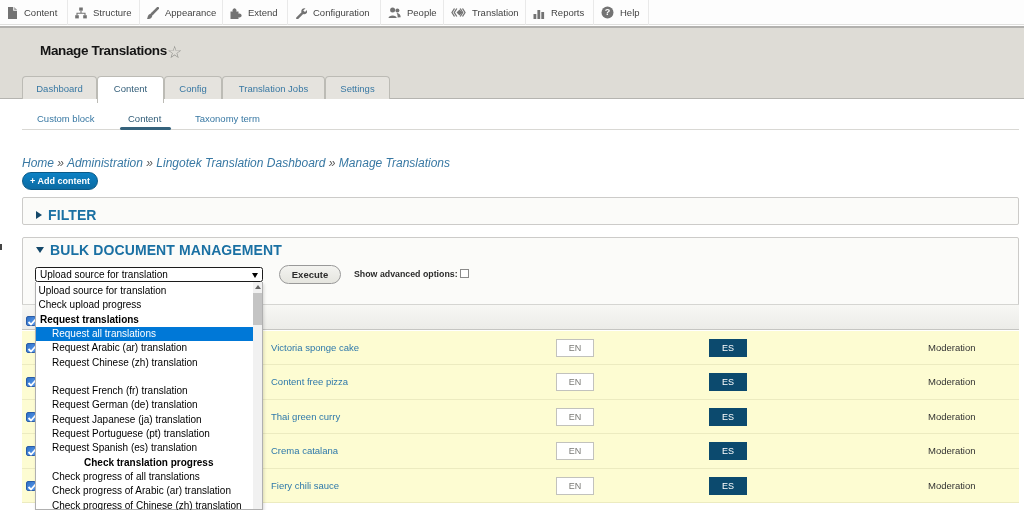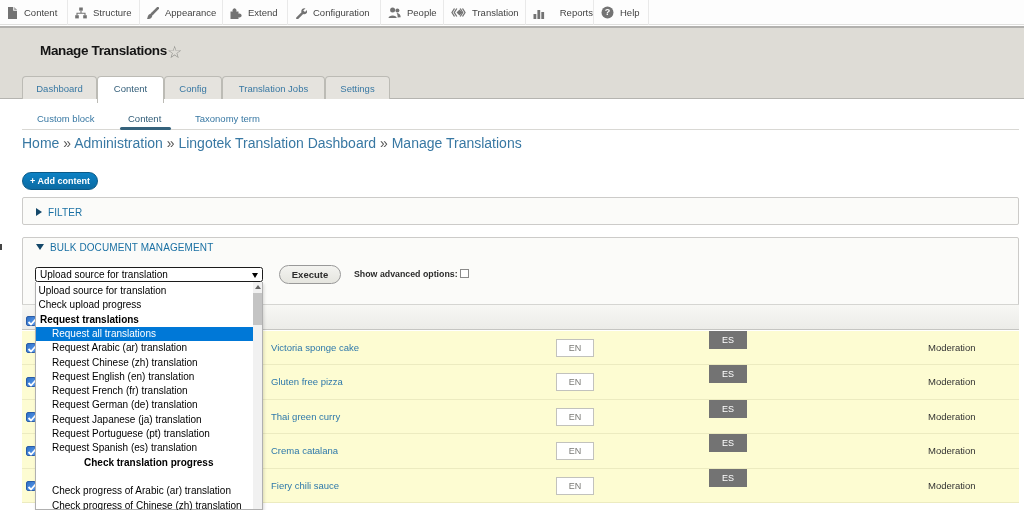--- a/index.html
+++ b/index.html
@@ -133,7 +133,7 @@
       </svg>
       <span>Translation</span>
     </div>
-    <div class="item" style="left: 526px; width: 68px; justify-content: space-between;">
+    <div class="item" style="left: 526px; width: 68px;">
       <svg width="12" height="12" viewBox="0 0 12 12">
         <rect x="0.5" y="7" width="2.8" height="5" fill="#737373"></rect>
         <rect x="4.4" y="3" width="2.8" height="9" fill="#737373"></rect>

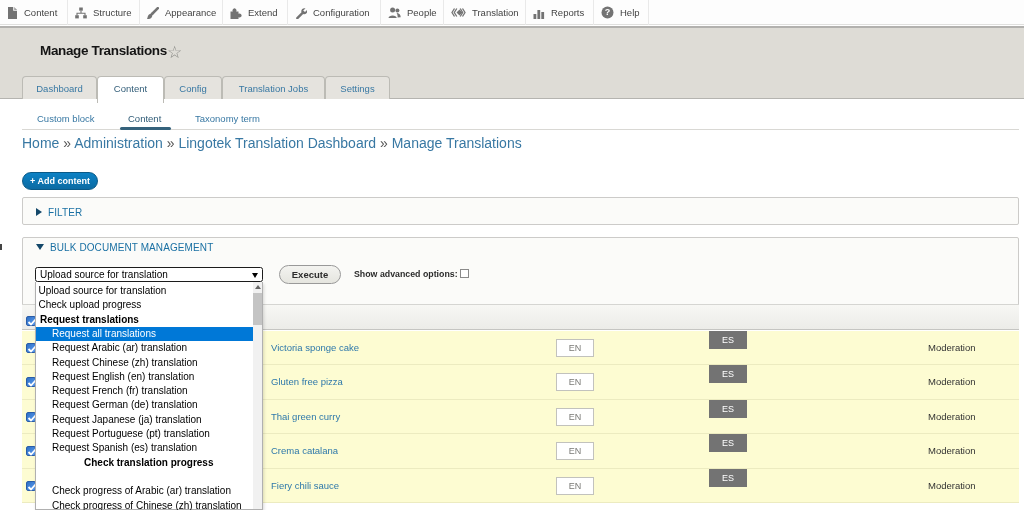--- a/index.html
+++ b/index.html
@@ -29,7 +29,7 @@
 #stabunderline { left:120px; top:127px; width:51px; height:3px; background:#35627c; border-radius:2px; }
 
 
-#breadcrumb { left:22px; top:135px; font-size:14px; color:#555; }
+#breadcrumb { left:22px; top:156px; font-size:12px; color:#555;font-style:italic; }
 #breadcrumb a { color:#3878a3; text-decoration:none; }
 
 

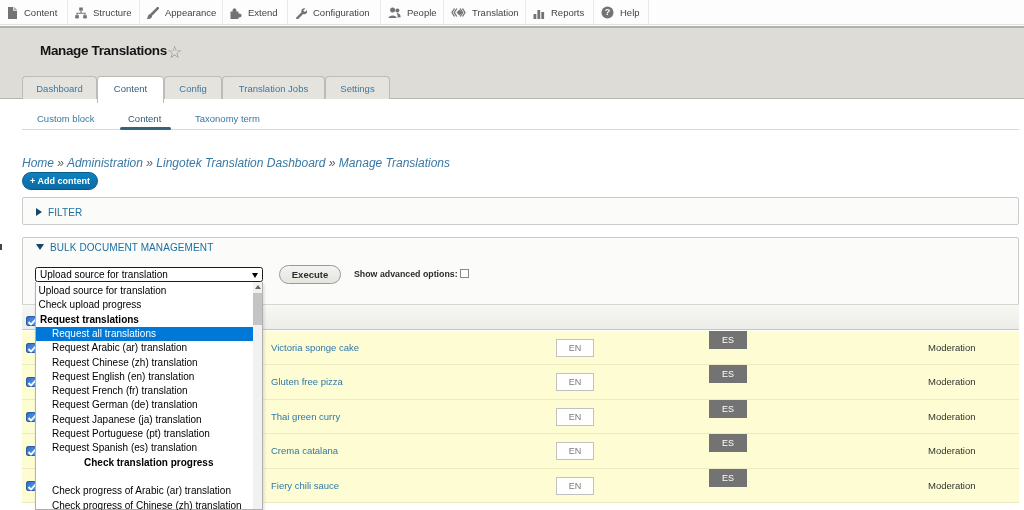--- a/index.html
+++ b/index.html
@@ -39,7 +39,7 @@
 .fieldset { background:#fbfbf9; border:1px solid #cccbc9; border-radius:2px; }
 #fsfilter { left:22px; top:197px; width:997px; height:28px; }
 #fsbulk { left:22px; top:237px; width:997px; height:73px; }
-.legend { position:absolute; font-size:10px; font-weight:normal; color:#1a70a3; letter-spacing:0.1px; }
+.legend { position:absolute; font-size:14px; font-weight:bold; color:#1a70a3; letter-spacing:0.1px; }
 .tri { display:inline-block; width:0; height:0; vertical-align:middle; margin-right:6px; position:relative; top:-1px; }
 .tri.right { border-left:6px solid #14486a; border-top:4px solid transparent; border-bottom:4px solid transparent; }
 .tri.down { border-top:6px solid #14486a; border-left:4px solid transparent; border-right:4px solid transparent; }

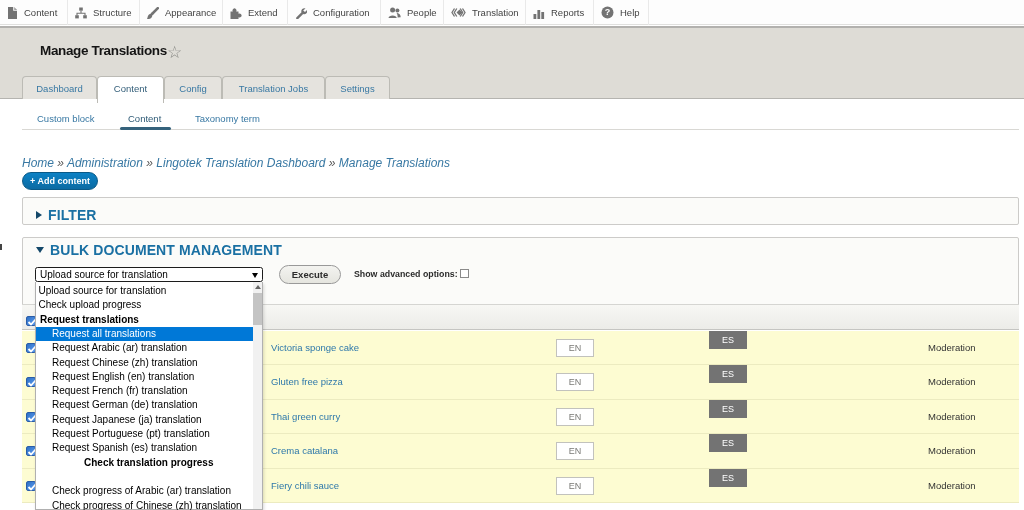--- a/index.html
+++ b/index.html
@@ -55,7 +55,7 @@
 .row { position:absolute; left:22px; width:997px; height:34.5px; background:#fdfcd2; border-bottom:1px solid #ecebc0; }
 .rowlink { position:absolute; left:249px; top:11px; font-size:9.5px; color:#2e78aa; }
 .enbox { position:absolute; left:534px; top:8px; width:38px; height:18px; background:#fff; border:1px solid #c2c2bd; color:#7a7a76; font-size:9px; text-align:center; line-height:16px; }
-.esbox { position:absolute; left:687px; top:0; width:38px; height:18px; background:#737373; color:#fff; font-size:9px; text-align:center; line-height:18px; }
+.esbox { position:absolute; left:687px; top:8px; width:38px; height:18px; background:#0c4a6e; color:#fff; font-size:9px; text-align:center; line-height:18px; }
 .prof { position:absolute; left:906px; top:11px; font-size:9.5px; color:#333; }
 .cb { position:absolute; width:10px; height:10px; border-radius:2px; background:linear-gradient(135deg,#2d6fc4,#5d9df0); border:1px solid #2a5ca8; }
 .cb svg { position:absolute; left:0px; top:1px; }

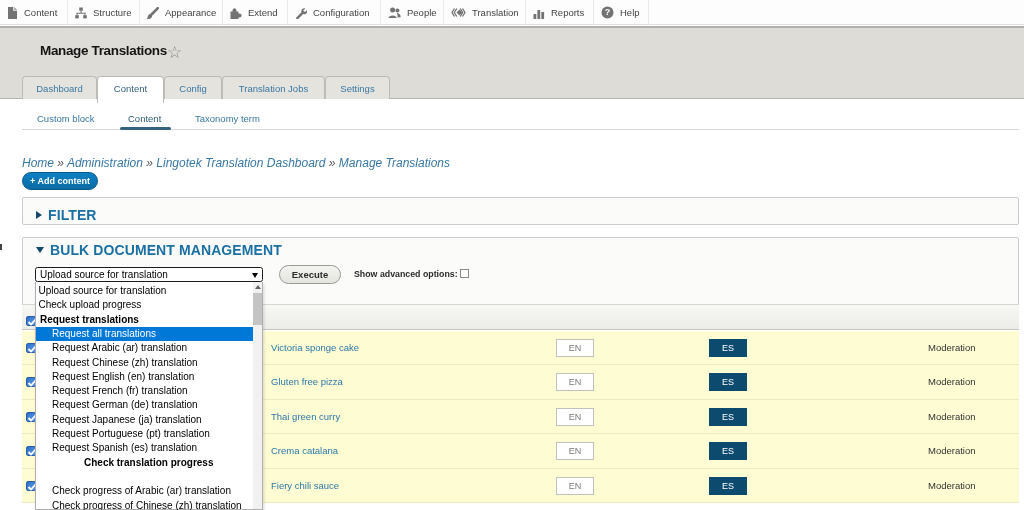--- a/index.html
+++ b/index.html
@@ -262,7 +262,6 @@
   <div class="opt sub sel" style="top:44.9px;">Request all translations</div>
   <div class="opt sub" style="top:59.2px;">Request Arabic (ar) translation</div>
   <div class="opt sub" style="top:73.5px;">Request Chinese (zh) translation</div>
-  <div class="opt sub" style="top:87.8px;">Request English (en) translation</div>
   <div class="opt sub" style="top:102.1px;">Request French (fr) translation</div>
   <div class="opt sub" style="top:116.4px;">Request German (de) translation</div>
   <div class="opt sub" style="top:130.7px;">Request Japanese (ja) translation</div>

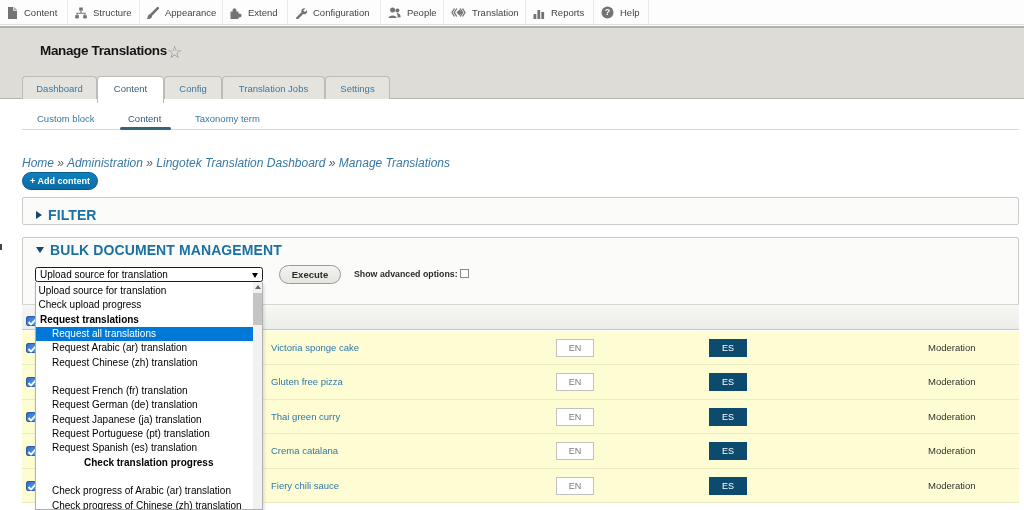--- a/index.html
+++ b/index.html
@@ -212,7 +212,7 @@
         <path d="M1.5 4 L4 6.5 L8.5 1.5" stroke="#fff" stroke-width="1.8" fill="none"></path>
       </svg>
     </div>
-  <div class="rowlink">Gluten free pizza</div>
+  <div class="rowlink">Content free pizza</div>
   <div class="enbox">EN</div>
     <div class="esbox">ES</div>
   <div class="prof">Moderation</div>

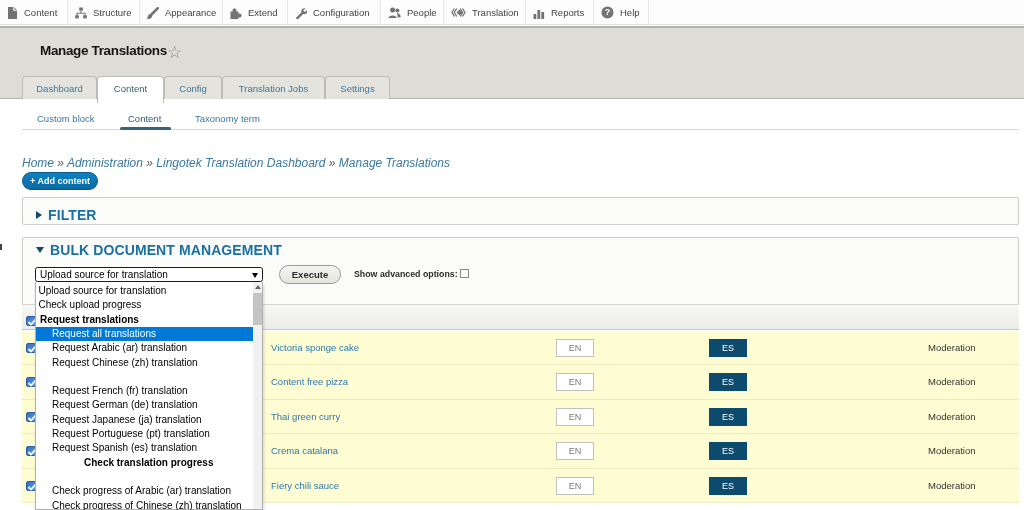--- a/index.html
+++ b/index.html
@@ -268,6 +268,7 @@
   <div class="opt sub" style="top:145px;">Request Portuguese (pt) translation</div>
   <div class="opt sub" style="top:159.3px;">Request Spanish (es) translation</div>
   <div class="opt group" style="top:173.6px;margin-left:44px;">Check translation progress</div>
+  <div class="opt sub" style="top:187.9px;">Check progress of all translations</div>
   <div class="opt sub" style="top:202.2px;">Check progress of Arabic (ar) translation</div>
   <div class="opt sub" style="top:216.5px;">Check progress of Chinese (zh) translation</div>
   <div id="sbtrack"></div>

